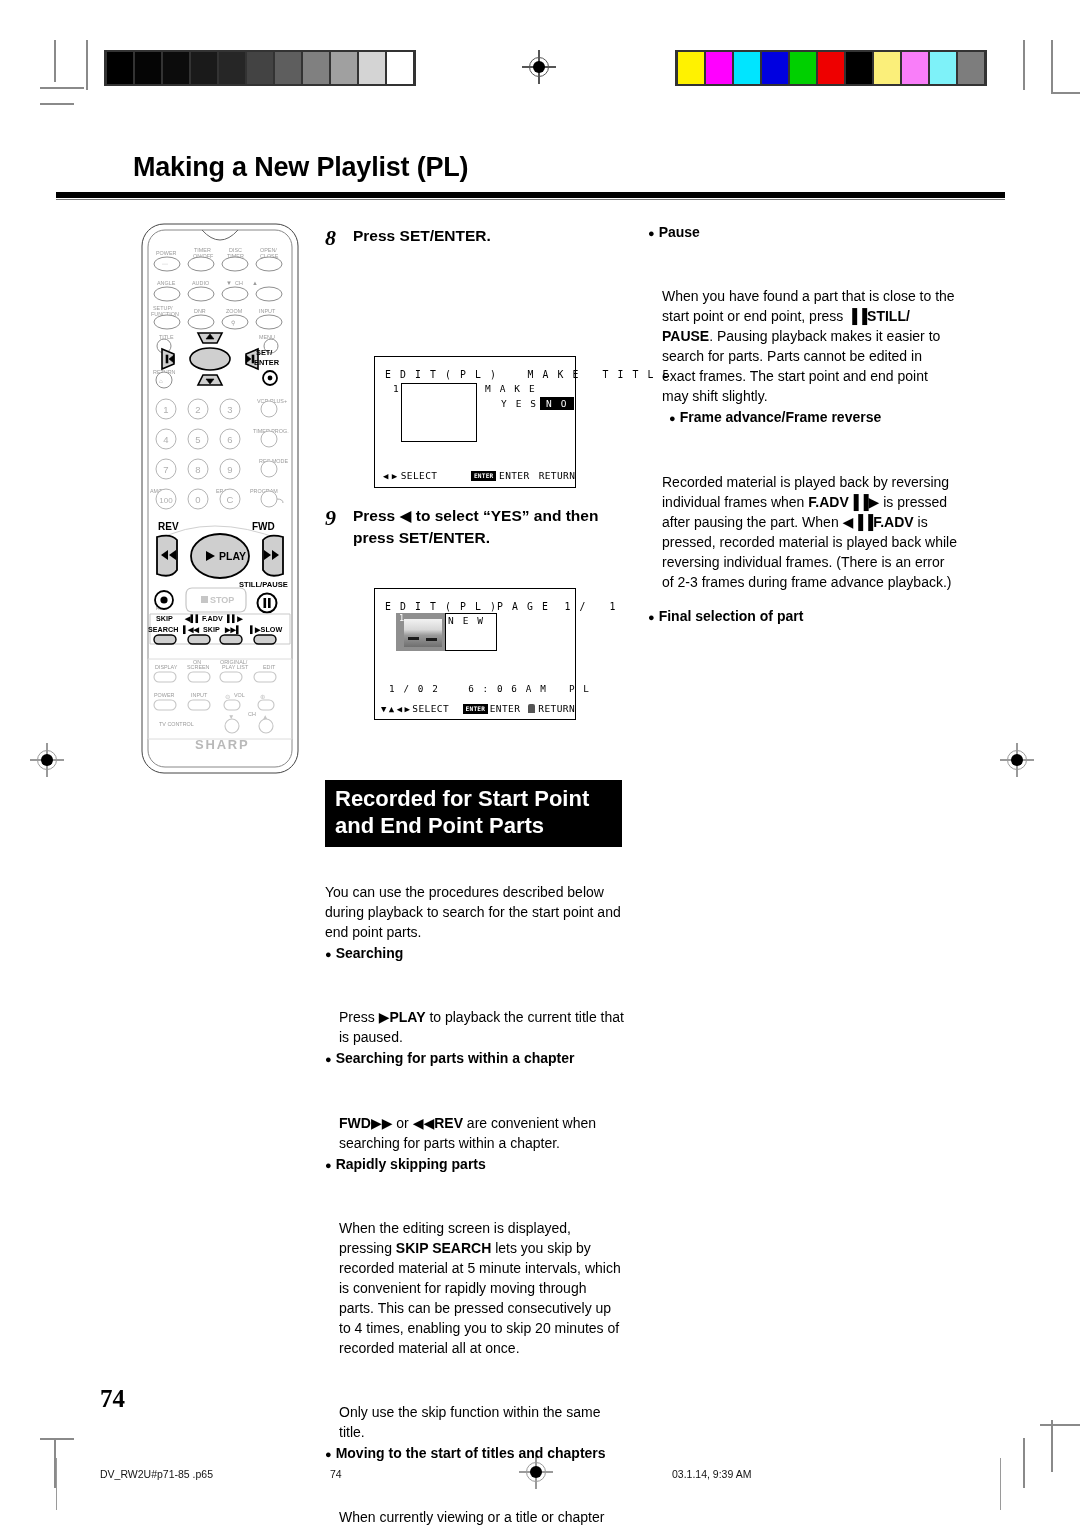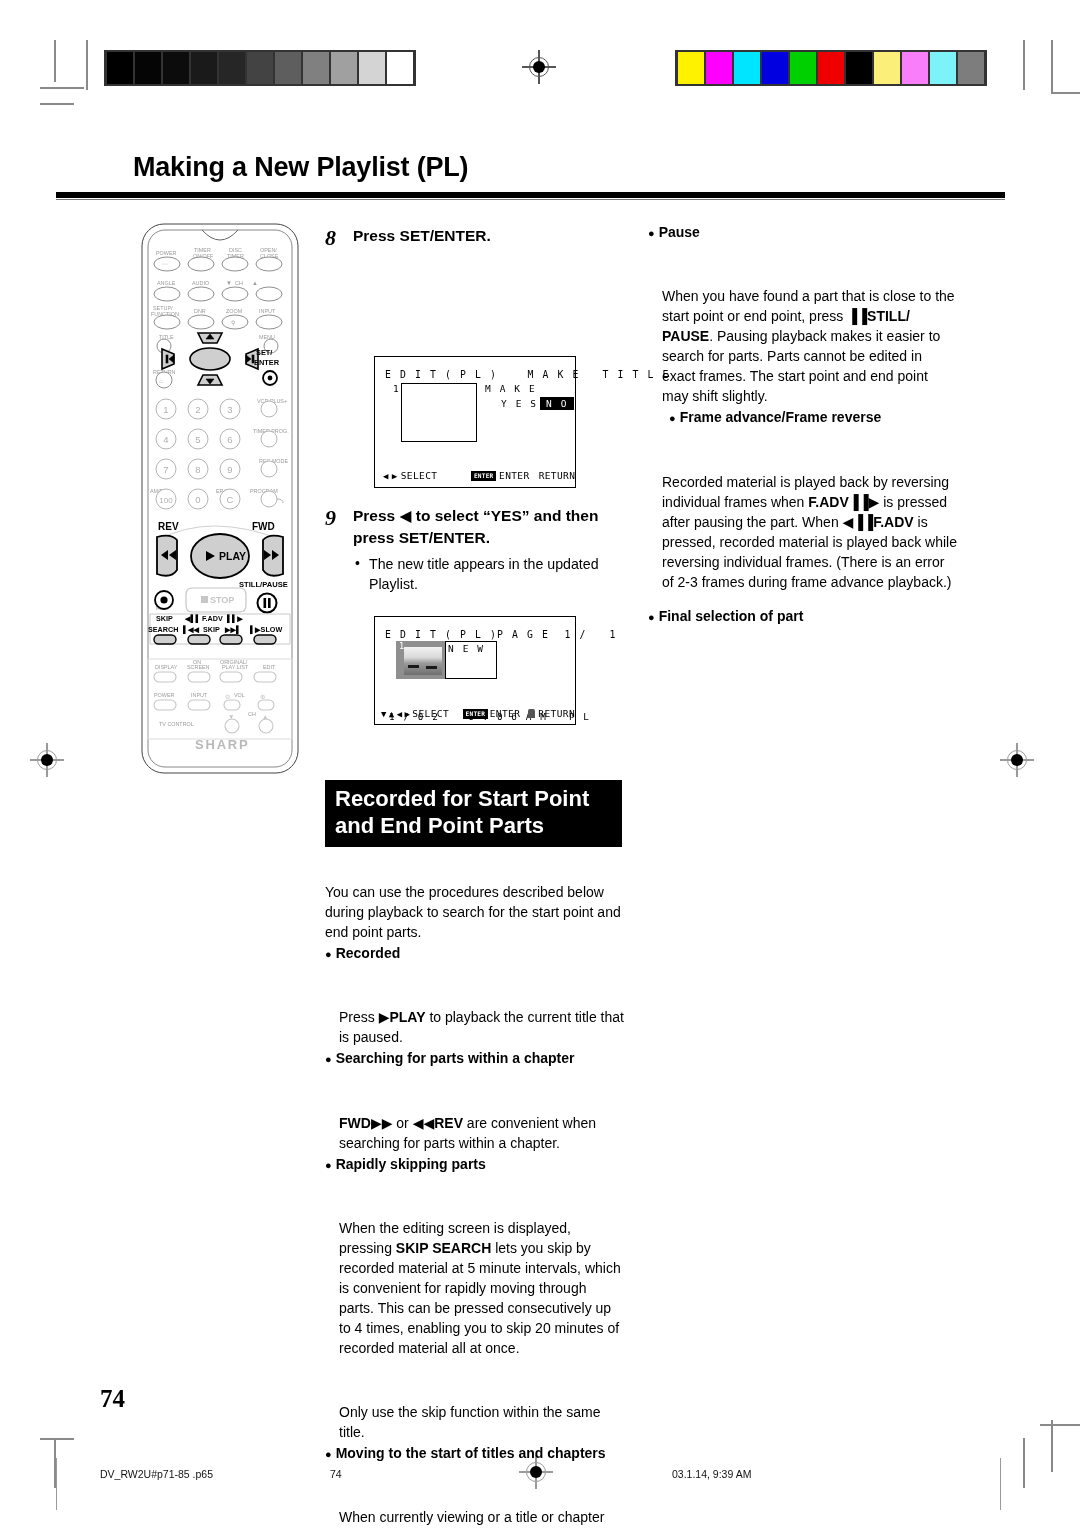--- a/index.html
+++ b/index.html
@@ -378,9 +378,6 @@
       <span>Press </span><span>◀</span><span> to select “YES” and then</span><br>
       <span>press </span><b class="t">SET/ENTER</b><span>.</span>
     </div>
-    <ul>
-      <li>The new title appears in the updated Playlist.</li>
-    </ul>
   </div>
 </div>
 

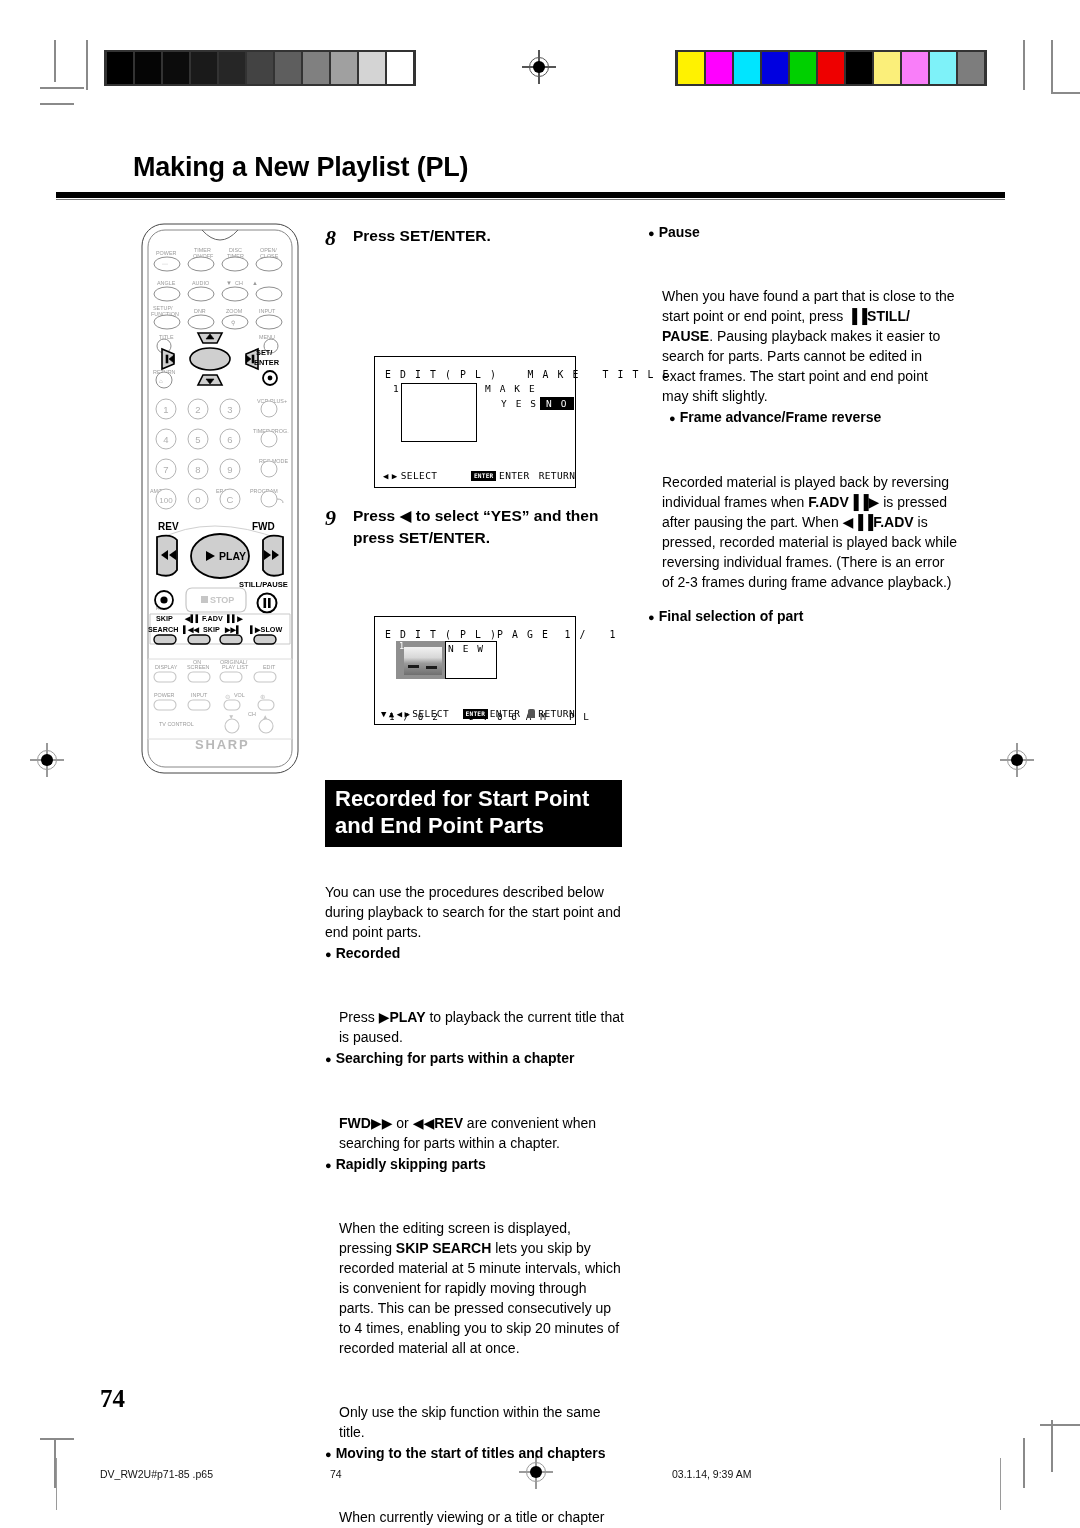--- a/index.html
+++ b/index.html
@@ -381,7 +381,7 @@
   </div>
 </div>
 
-<div class="osd" style="left:374px;top:616px;width:202px;height:109px;text-decoration:underline;">
+<div class="osd" style="left:374px;top:588px;width:202px;height:132px;text-decoration:underline;">
   <div class="line" style="left:10px;top:12px;font-size:9.8px;">E D I T ( P L )</div>
   <div class="line" style="left:122px;top:12px;font-size:9.8px;">P A G E  1 /   1</div>
   <div style="position:absolute;left:21px;top:24px;width:49px;height:38px;background:#8f8f8f;">

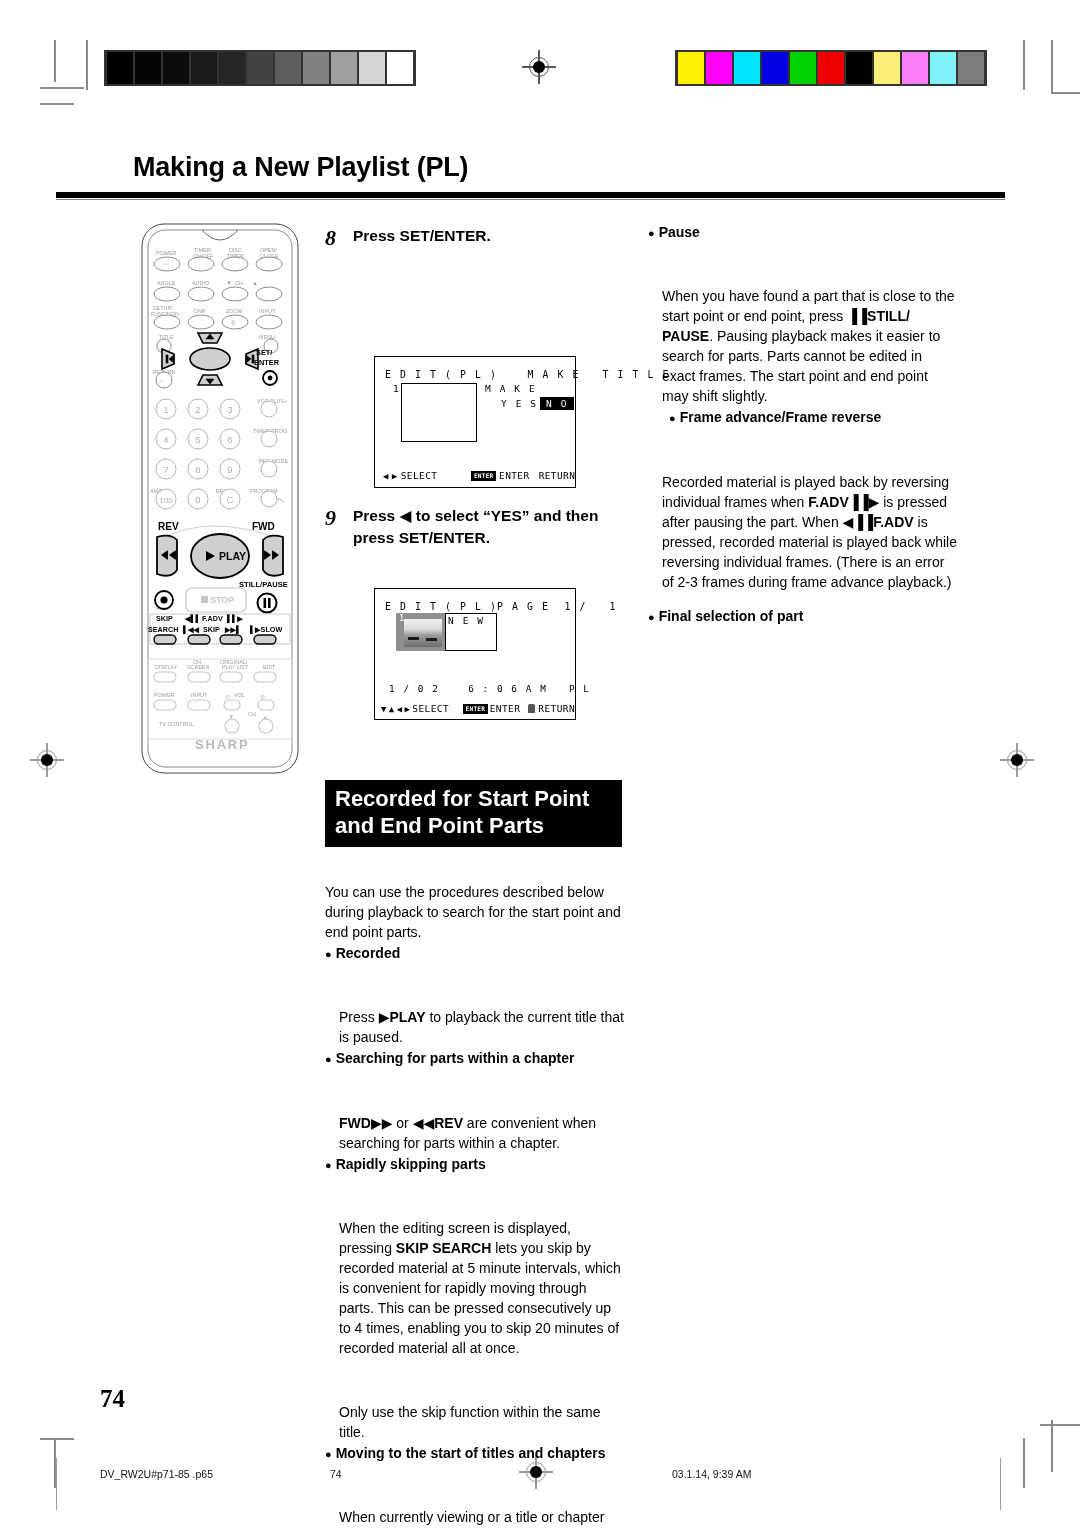--- a/index.html
+++ b/index.html
@@ -416,7 +416,7 @@
 <div style="position:absolute;left:325px;top:838px;width:300px;">
   <div class="body-text">You can use the procedures described below during playback to search for the start point and end point parts.</div>
 
-  <div class="bullet-head" style="margin-top:1px;">Recorded</div>
+  <div class="bullet-head" style="margin-top:1px;">Searching</div>
   <div class="body-text indent">
     <span>Press </span><b class="t">▶PLAY</b><span> to playback the current title that is paused.</span>
   </div>

